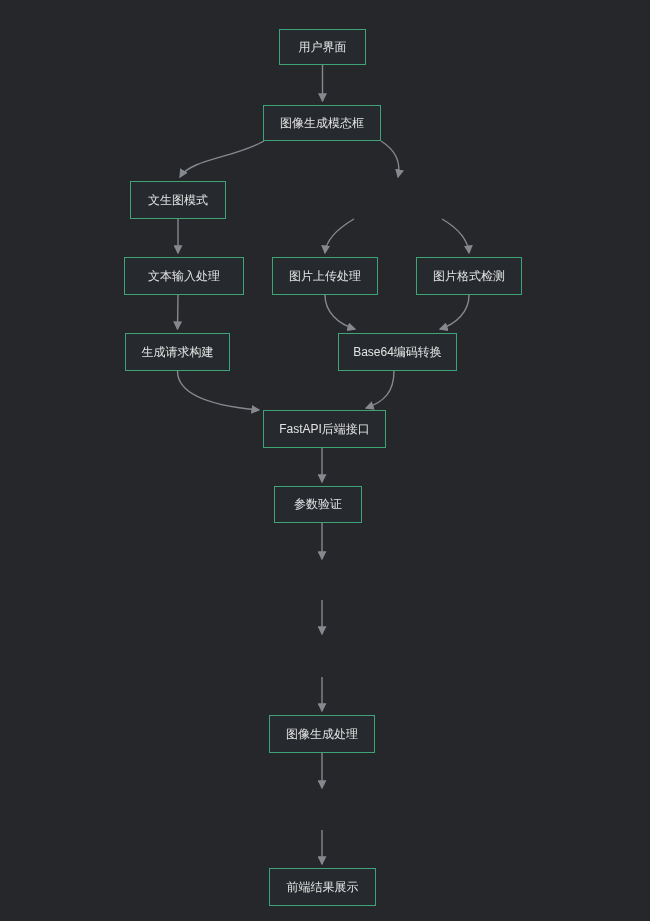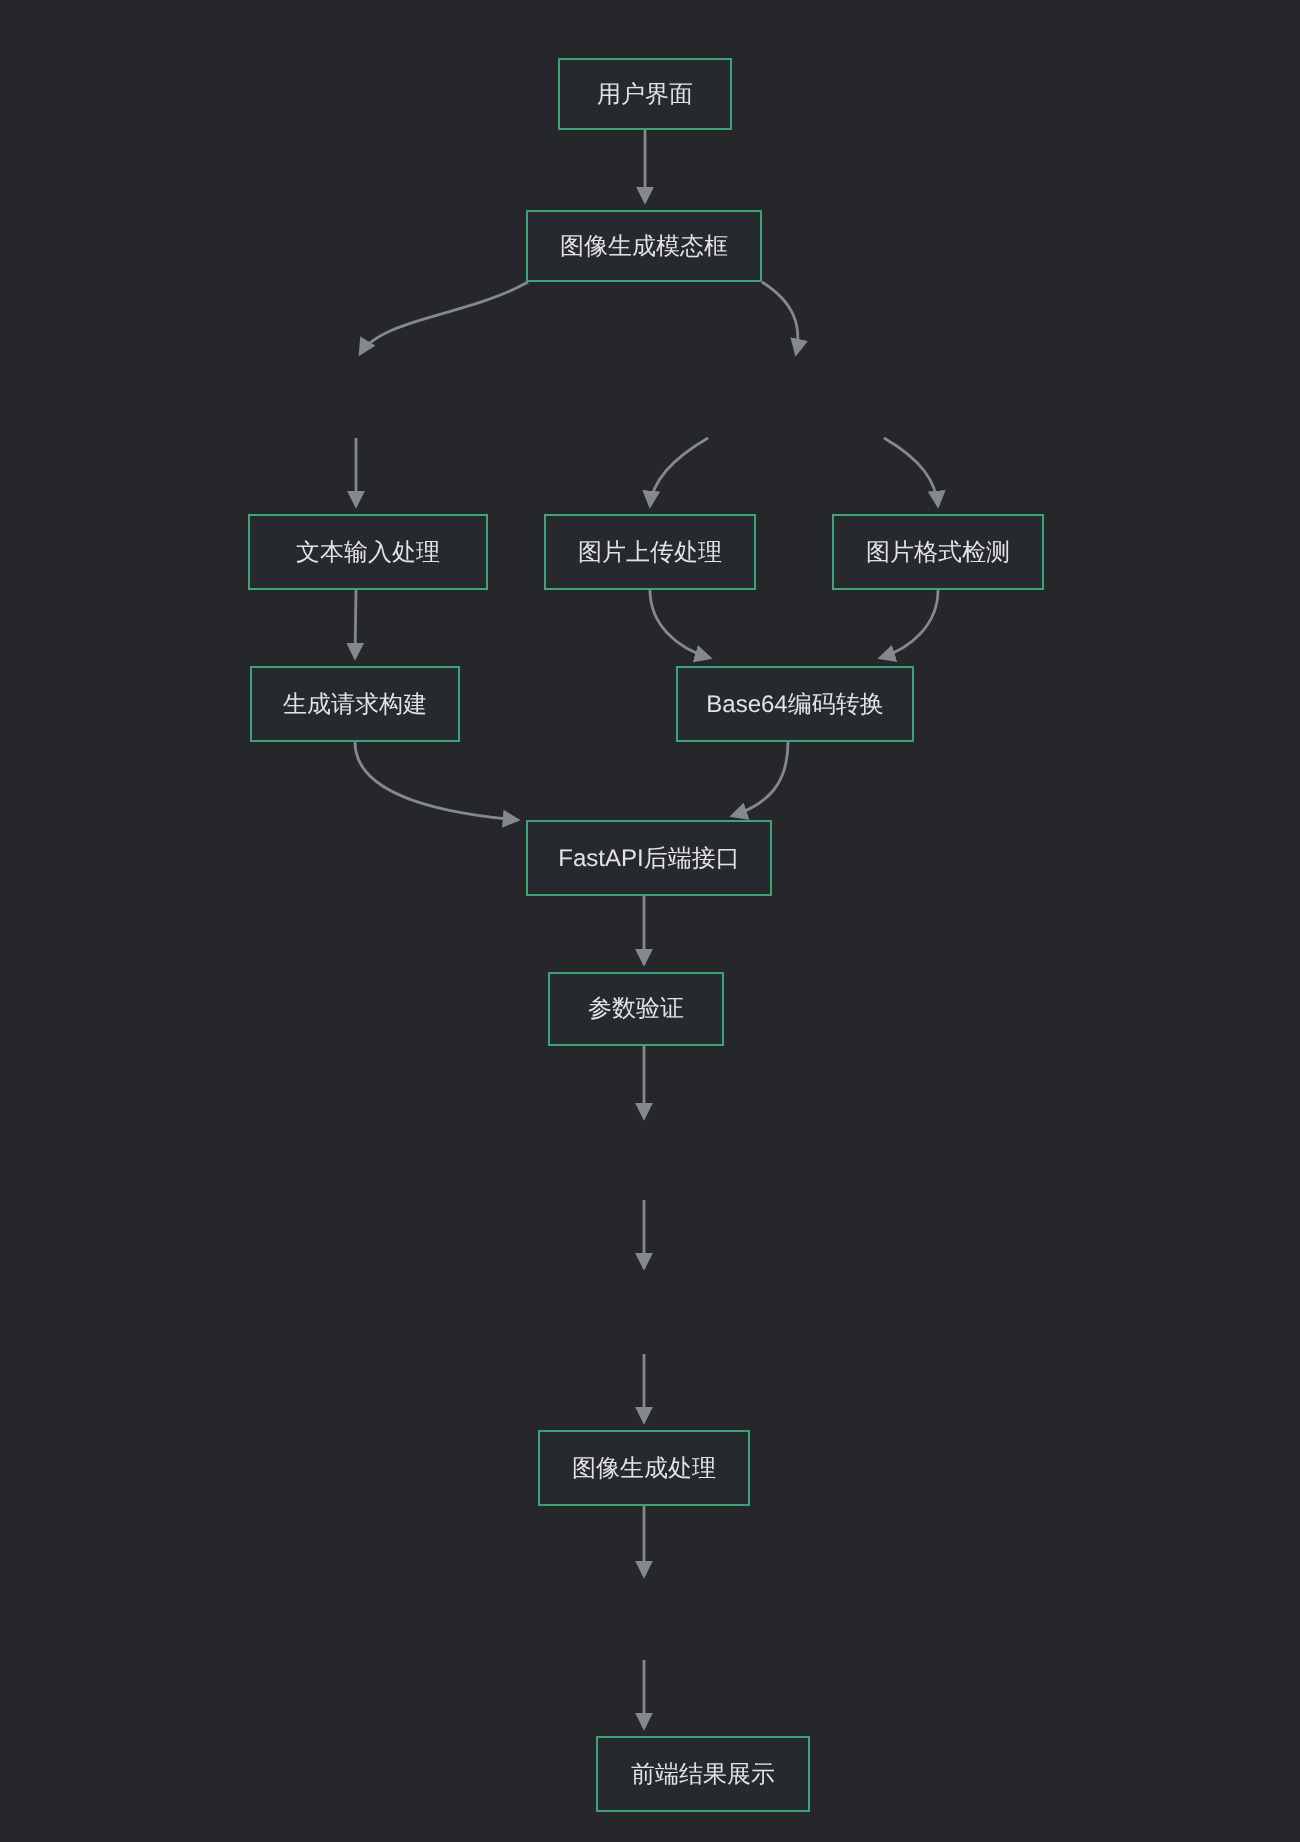--- a/index.html
+++ b/index.html
@@ -64,6 +64,7 @@
   <div class="nodes">
       <div class="node" style="left: 279px; top: 29px; width: 87px; height: 36px;">用户界面</div>
       <div class="node" style="left: 263px; top: 105px; width: 118px; height: 36px;">图像生成模态框</div>
+      <div class="node" style="left: 130px; top: 181px; width: 96px; height: 38px;">文生图模式</div>
       <div class="node" style="left: 124px; top: 257px; width: 120px; height: 38px;">文本输入处理</div>
       <div class="node" style="left: 416px; top: 257px; width: 106px; height: 38px;">图片格式检测</div>
       <div class="node" style="left: 272px; top: 257px; width: 106px; height: 38px;">图片上传处理</div>

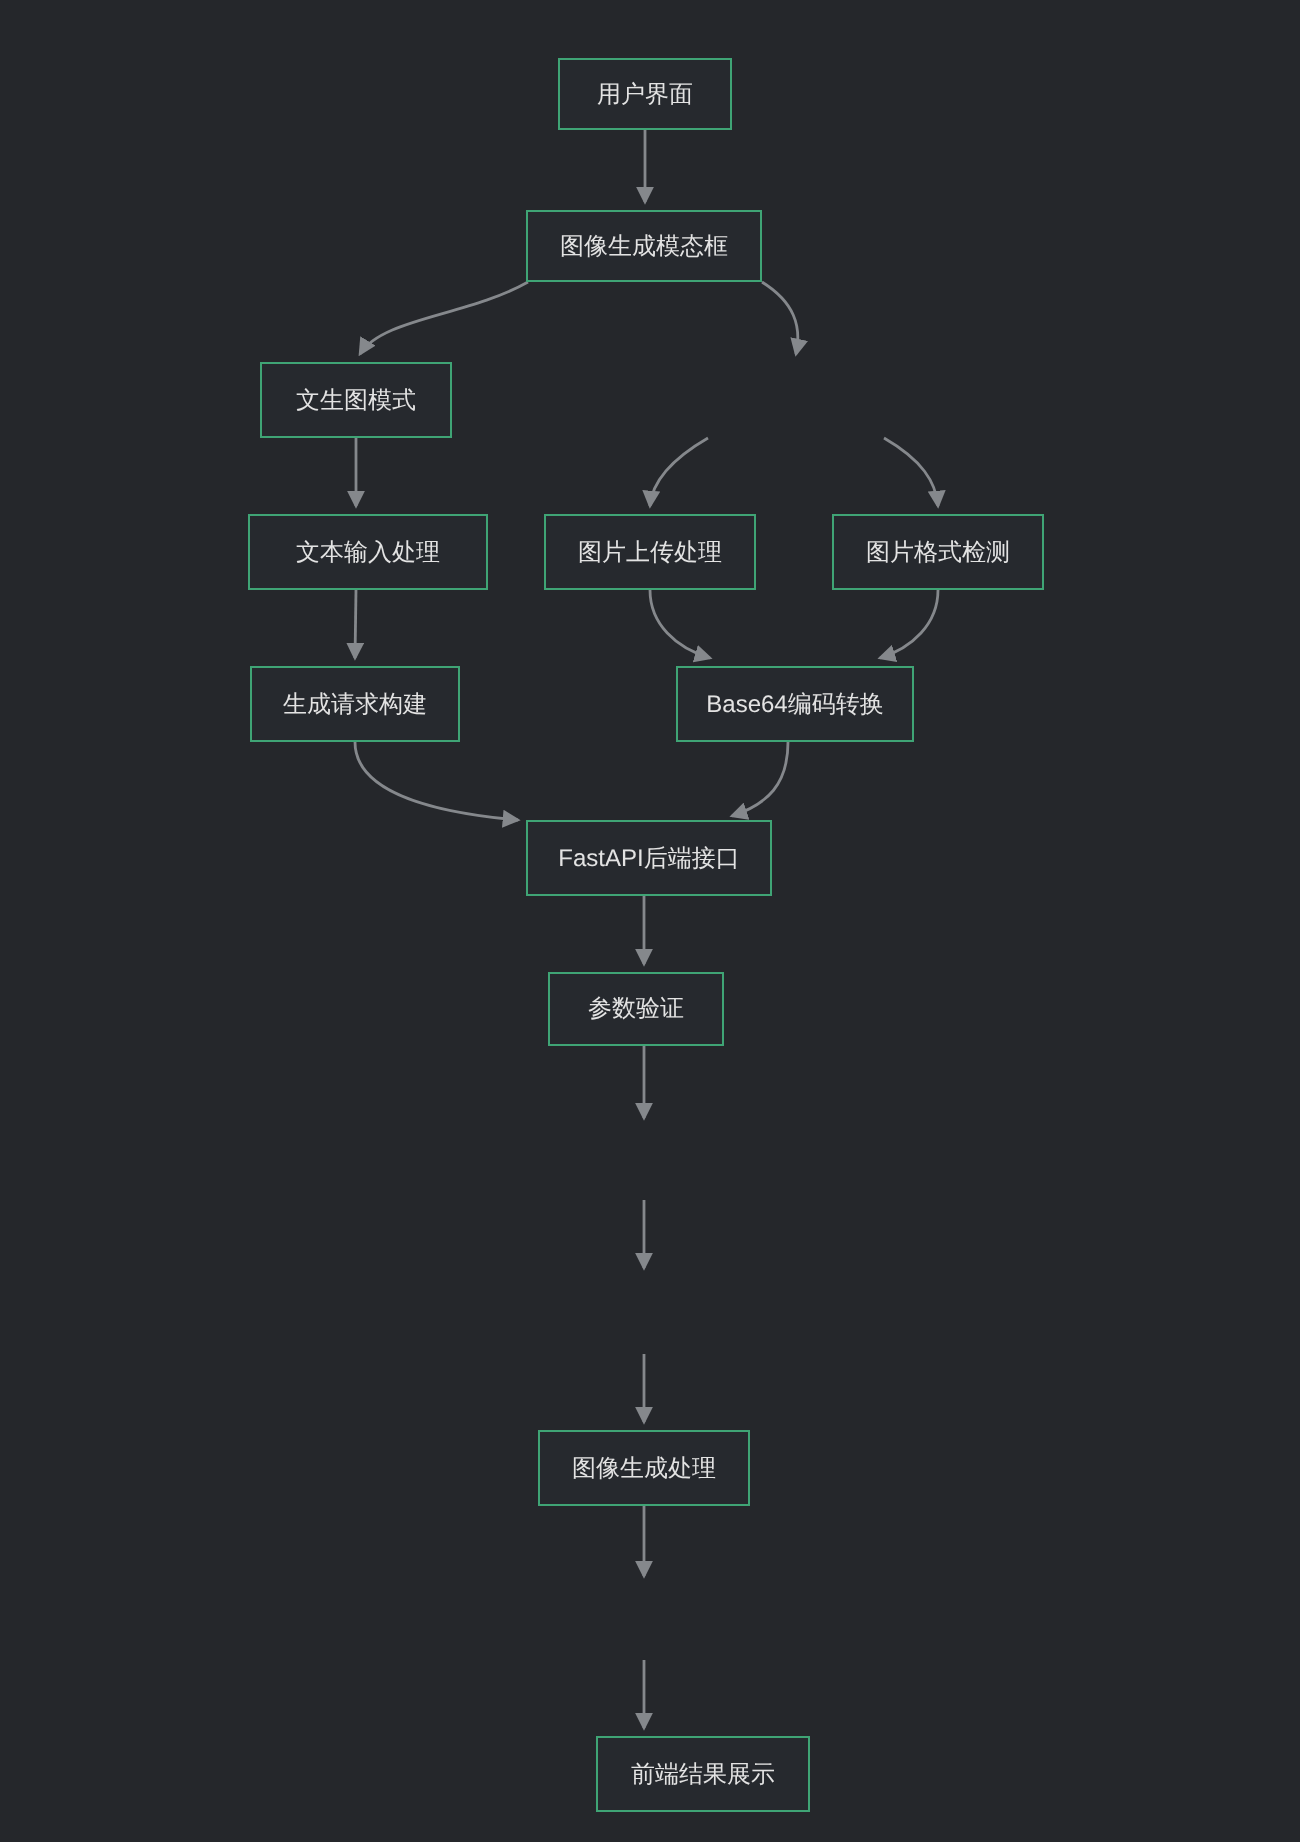--- a/index.html
+++ b/index.html
@@ -73,7 +73,7 @@
       <div class="node" style="left: 263px; top: 410px; width: 123px; height: 38px;">FastAPI后端接口</div>
       <div class="node" style="left: 274px; top: 486px; width: 88px; height: 37px;">参数验证</div>
       <div class="node" style="left: 269px; top: 715px; width: 106px; height: 38px;">图像生成处理</div>
-      <div class="node" style="left: 269px; top: 868px; width: 107px; height: 38px; margin-left: 29px;">前端结果展示</div>
+      <div class="node" style="left: 269px; top: 868px; width: 107px; height: 38px;">前端结果展示</div>
     </div>
 </div>
 

